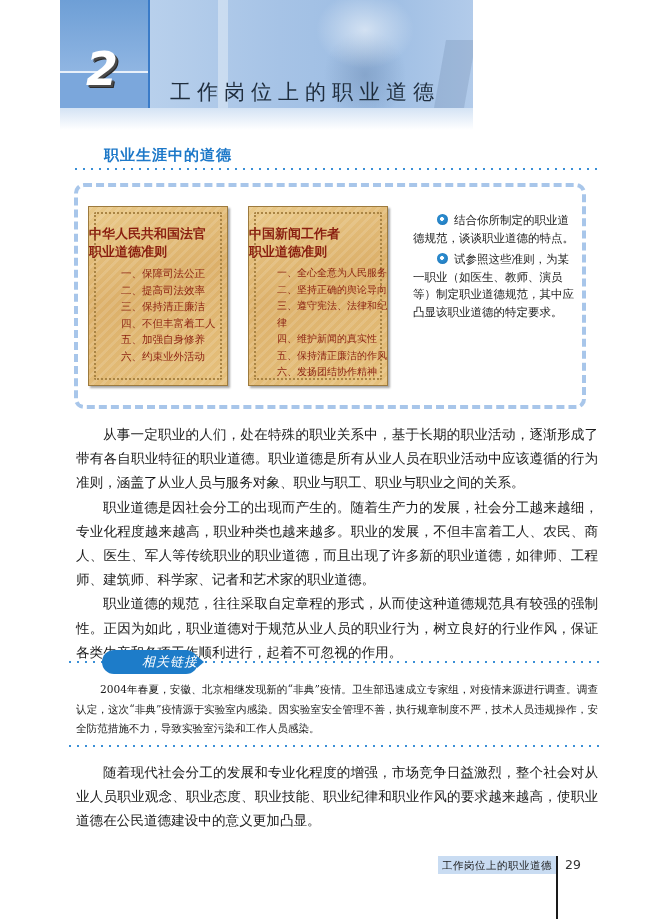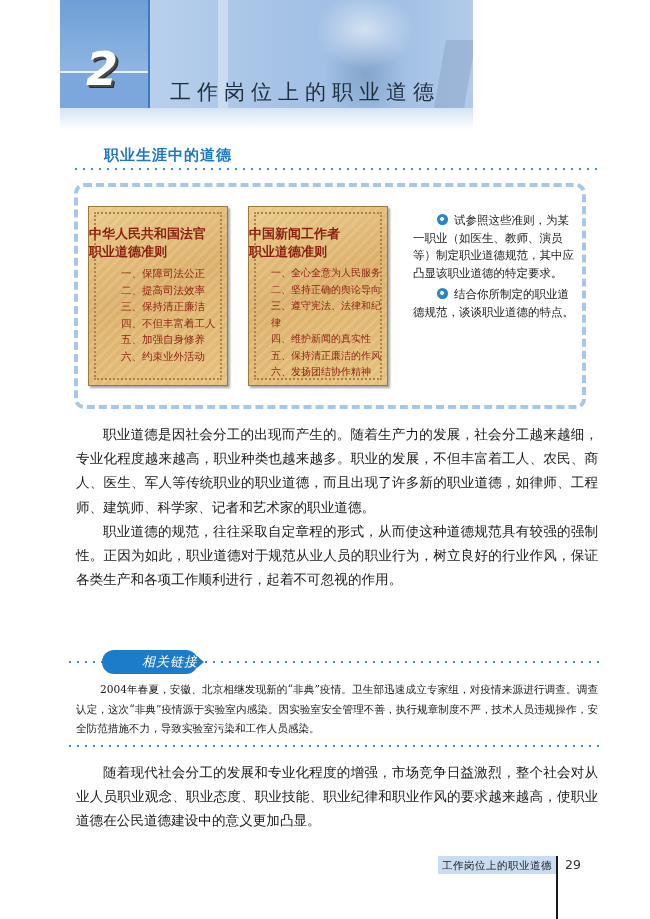--- a/index.html
+++ b/index.html
@@ -132,8 +132,8 @@
 </div>
 
 <div class="prompt">
+  <p><span class="bullet-icon"></span><span>结合你所制定的职业道德规范，谈谈职业道德的特点。</span></p>
   <p><span class="bullet-icon"></span><span>试参照这些准则，为某一职业（如医生、教师、演员等）制定职业道德规范，其中应凸显该职业道德的特定要求。</span></p>
-  <p><span class="bullet-icon"></span><span>结合你所制定的职业道德规范，谈谈职业道德的特点。</span></p>
 </div>
 
 <div class="body-text body-1">

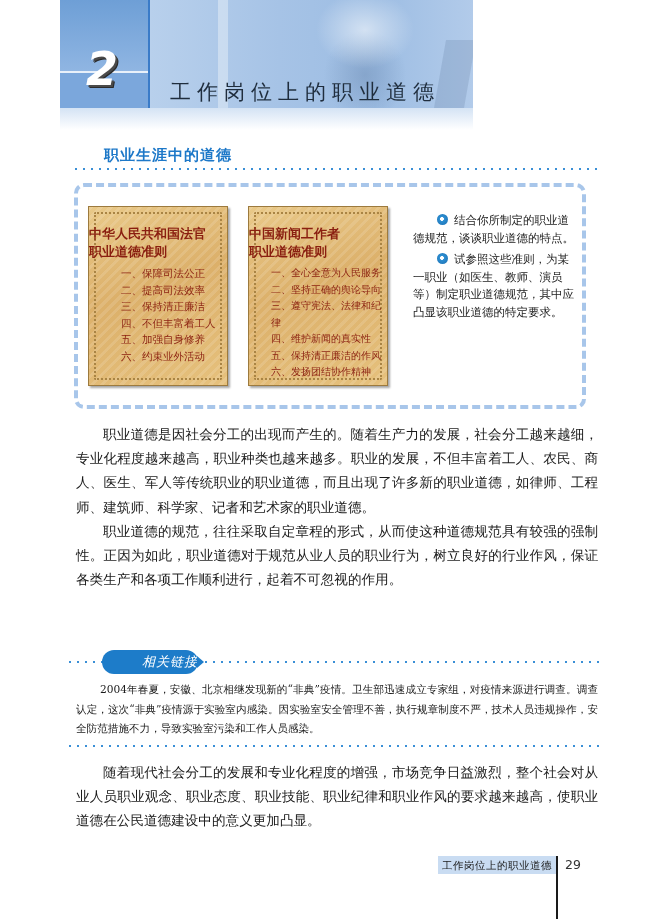--- a/index.html
+++ b/index.html
@@ -48,7 +48,7 @@
   .plaque-items { position:absolute; left:0; right:0; top:58px; list-style:none; }
   .plaque-items li { font-size:10.5px; line-height:16.5px; color:#8a1f10; }
   .plaque-1 .plaque-items { padding-left:32px; }
-  .plaque-2 .plaque-items { padding-left:22px; }
+  .plaque-2 .plaque-items { padding-left:28px; }
   .plaque-2 .plaque-items li { font-size:10px; }
 
   .prompt { position:absolute; left:413px; top:212px; width:162px; font-family:"DejaVu Serif","Liberation Serif",serif; font-size:11.5px; line-height:17.5px; color:#222; }

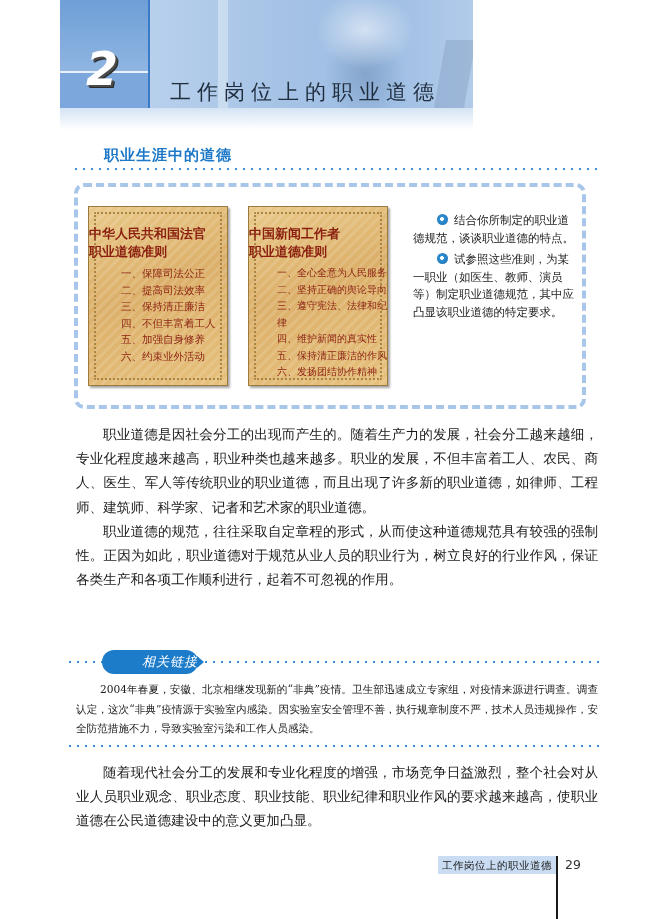--- a/index.html
+++ b/index.html
@@ -137,6 +137,7 @@
 </div>
 
 <div class="body-text body-1">
+  <p>从事一定职业的人们，处在特殊的职业关系中，基于长期的职业活动，逐渐形成了带有各自职业特征的职业道德。职业道德是所有从业人员在职业活动中应该遵循的行为准则，涵盖了从业人员与服务对象、职业与职工、职业与职业之间的关系。</p>
   <p>职业道德是因社会分工的出现而产生的。随着生产力的发展，社会分工越来越细，专业化程度越来越高，职业种类也越来越多。职业的发展，不但丰富着工人、农民、商人、医生、军人等传统职业的职业道德，而且出现了许多新的职业道德，如律师、工程师、建筑师、科学家、记者和艺术家的职业道德。</p>
   <p>职业道德的规范，往往采取自定章程的形式，从而使这种道德规范具有较强的强制性。正因为如此，职业道德对于规范从业人员的职业行为，树立良好的行业作风，保证各类生产和各项工作顺利进行，起着不可忽视的作用。</p>
 </div>

